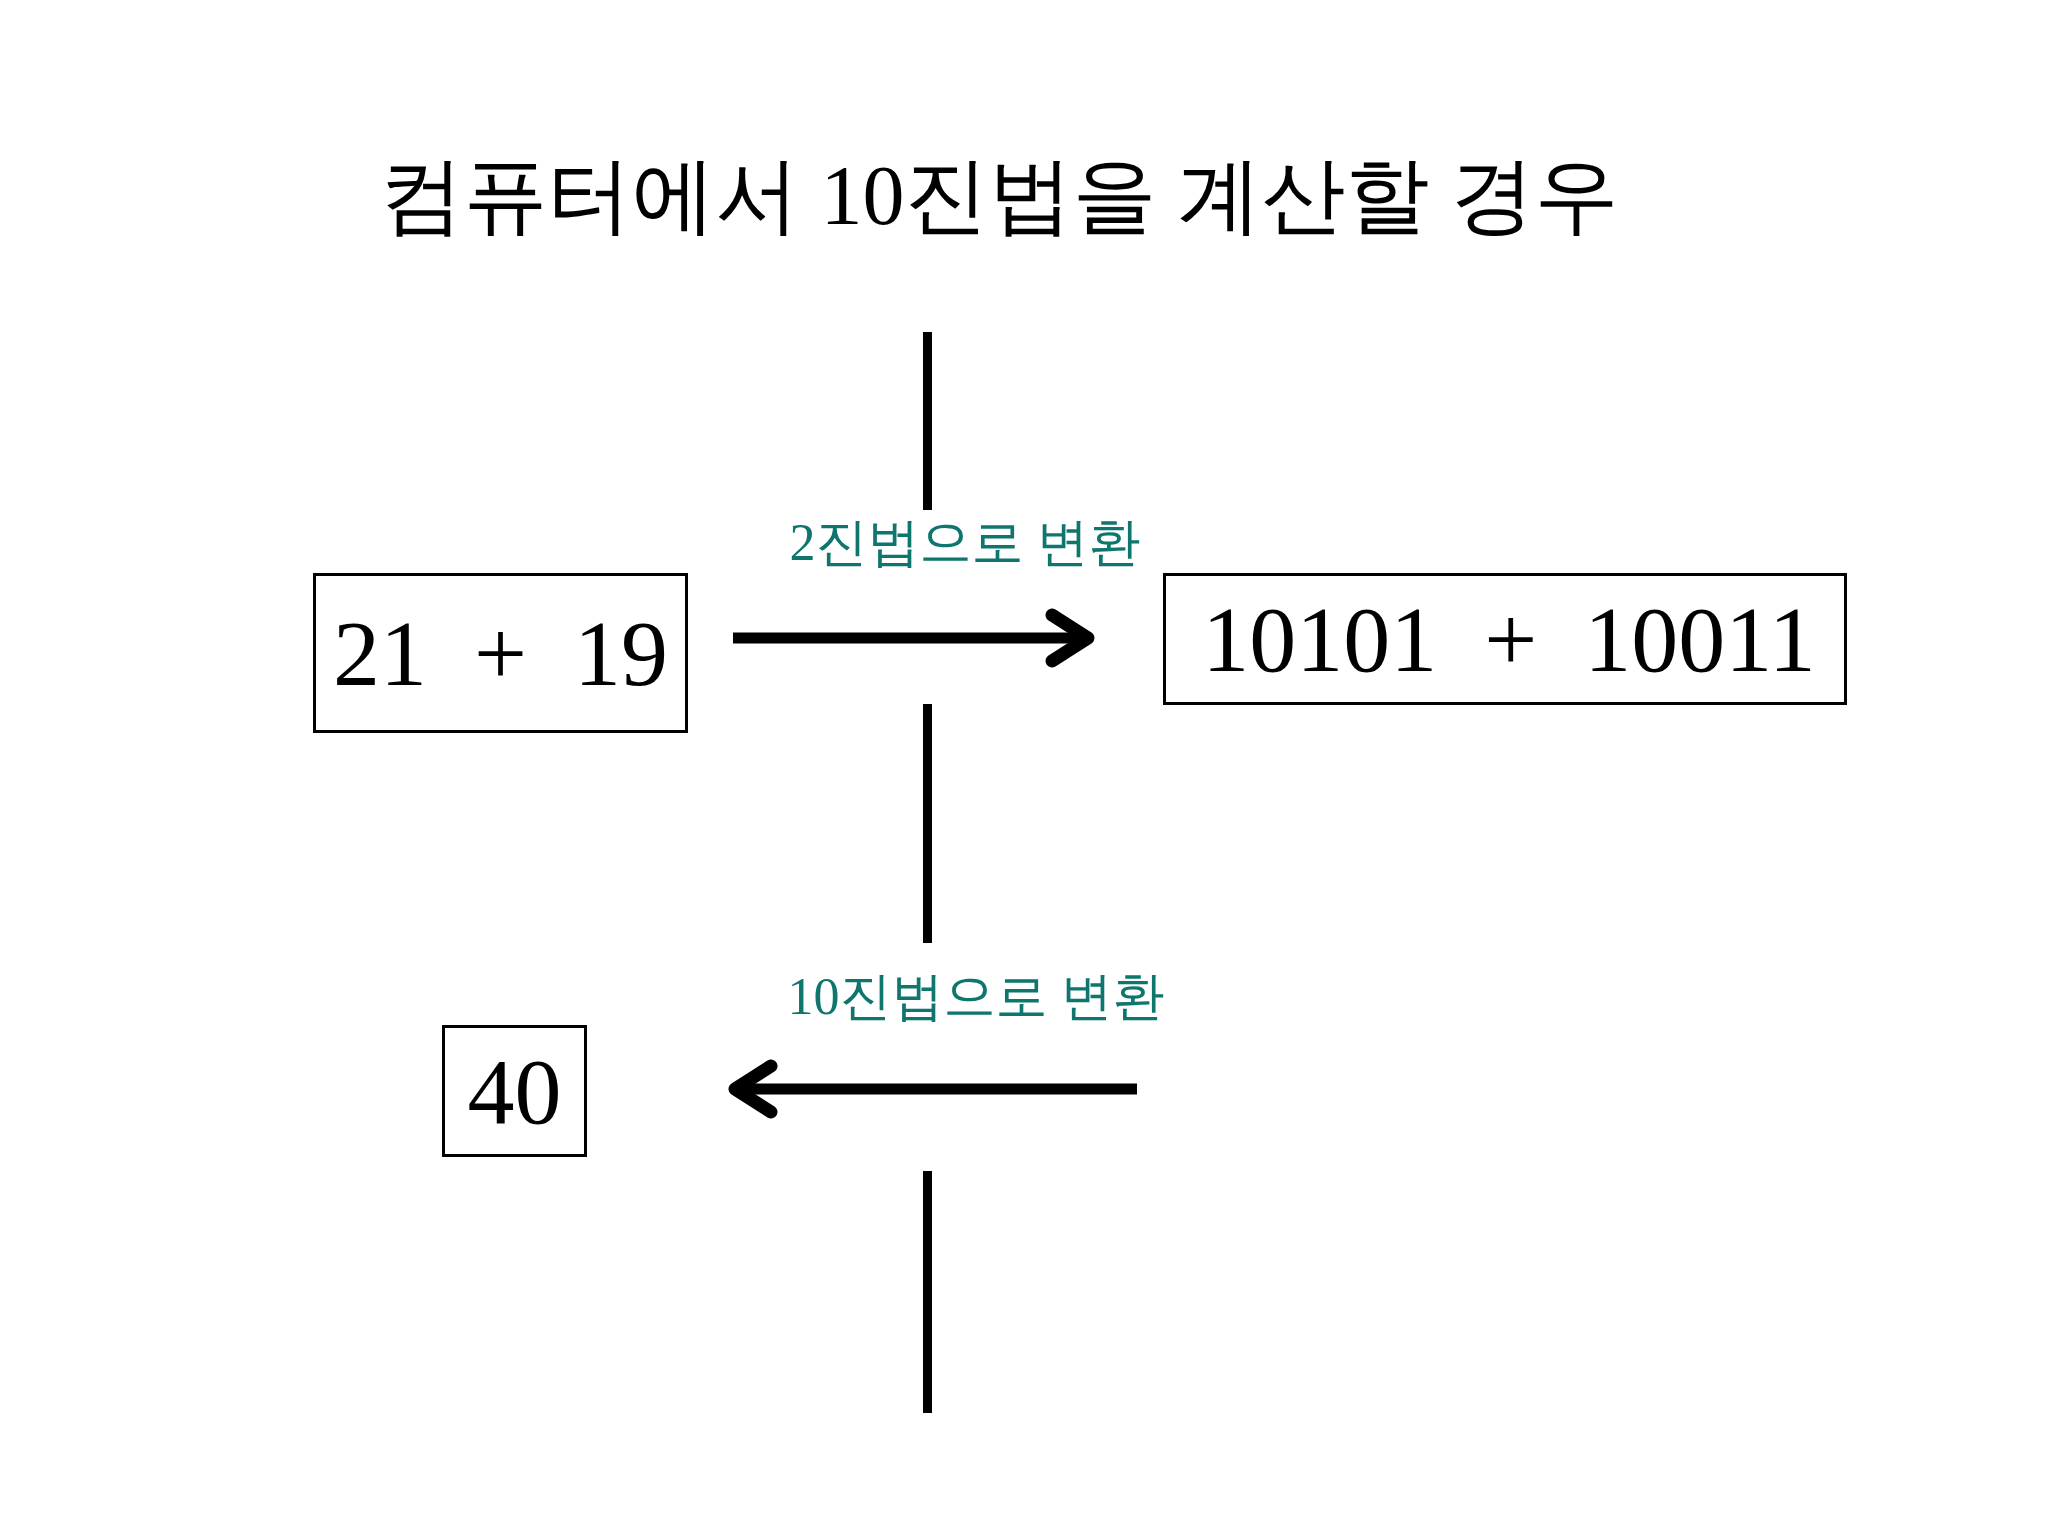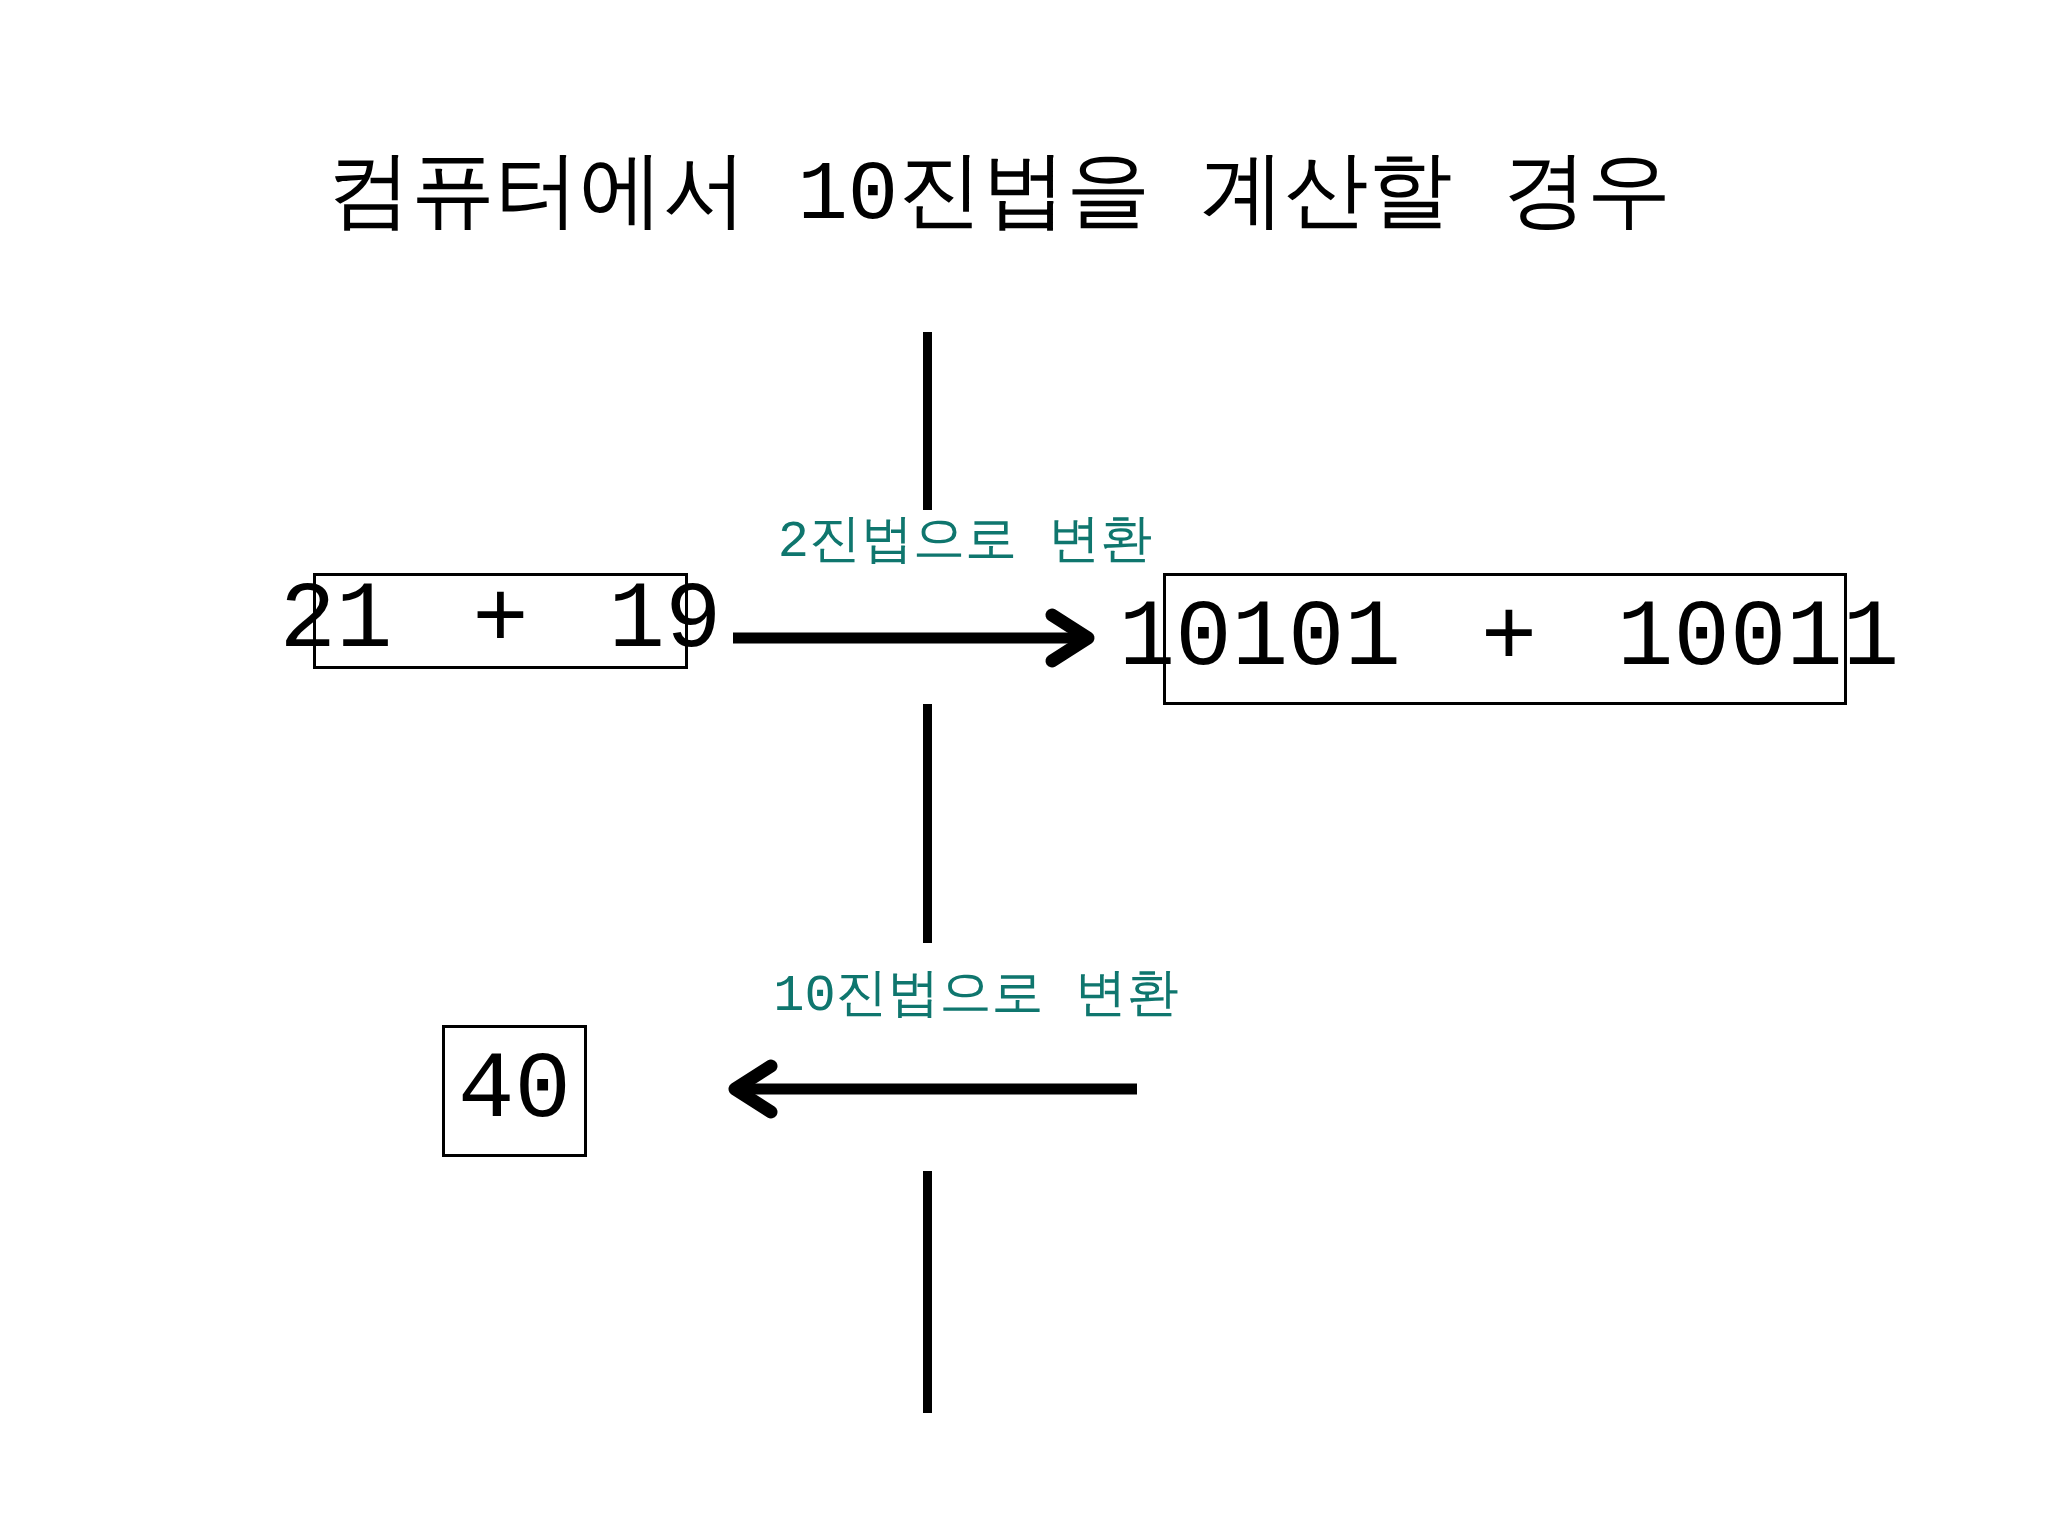--- a/index.html
+++ b/index.html
@@ -12,7 +12,7 @@
     width: 2048px;
     height: 1536px;
     background: #ffffff;
-    font-family: Liberation Mono, monospace;
+    font-family: Liberation Serif, serif;
     color: #000000;
     overflow: hidden;
   }

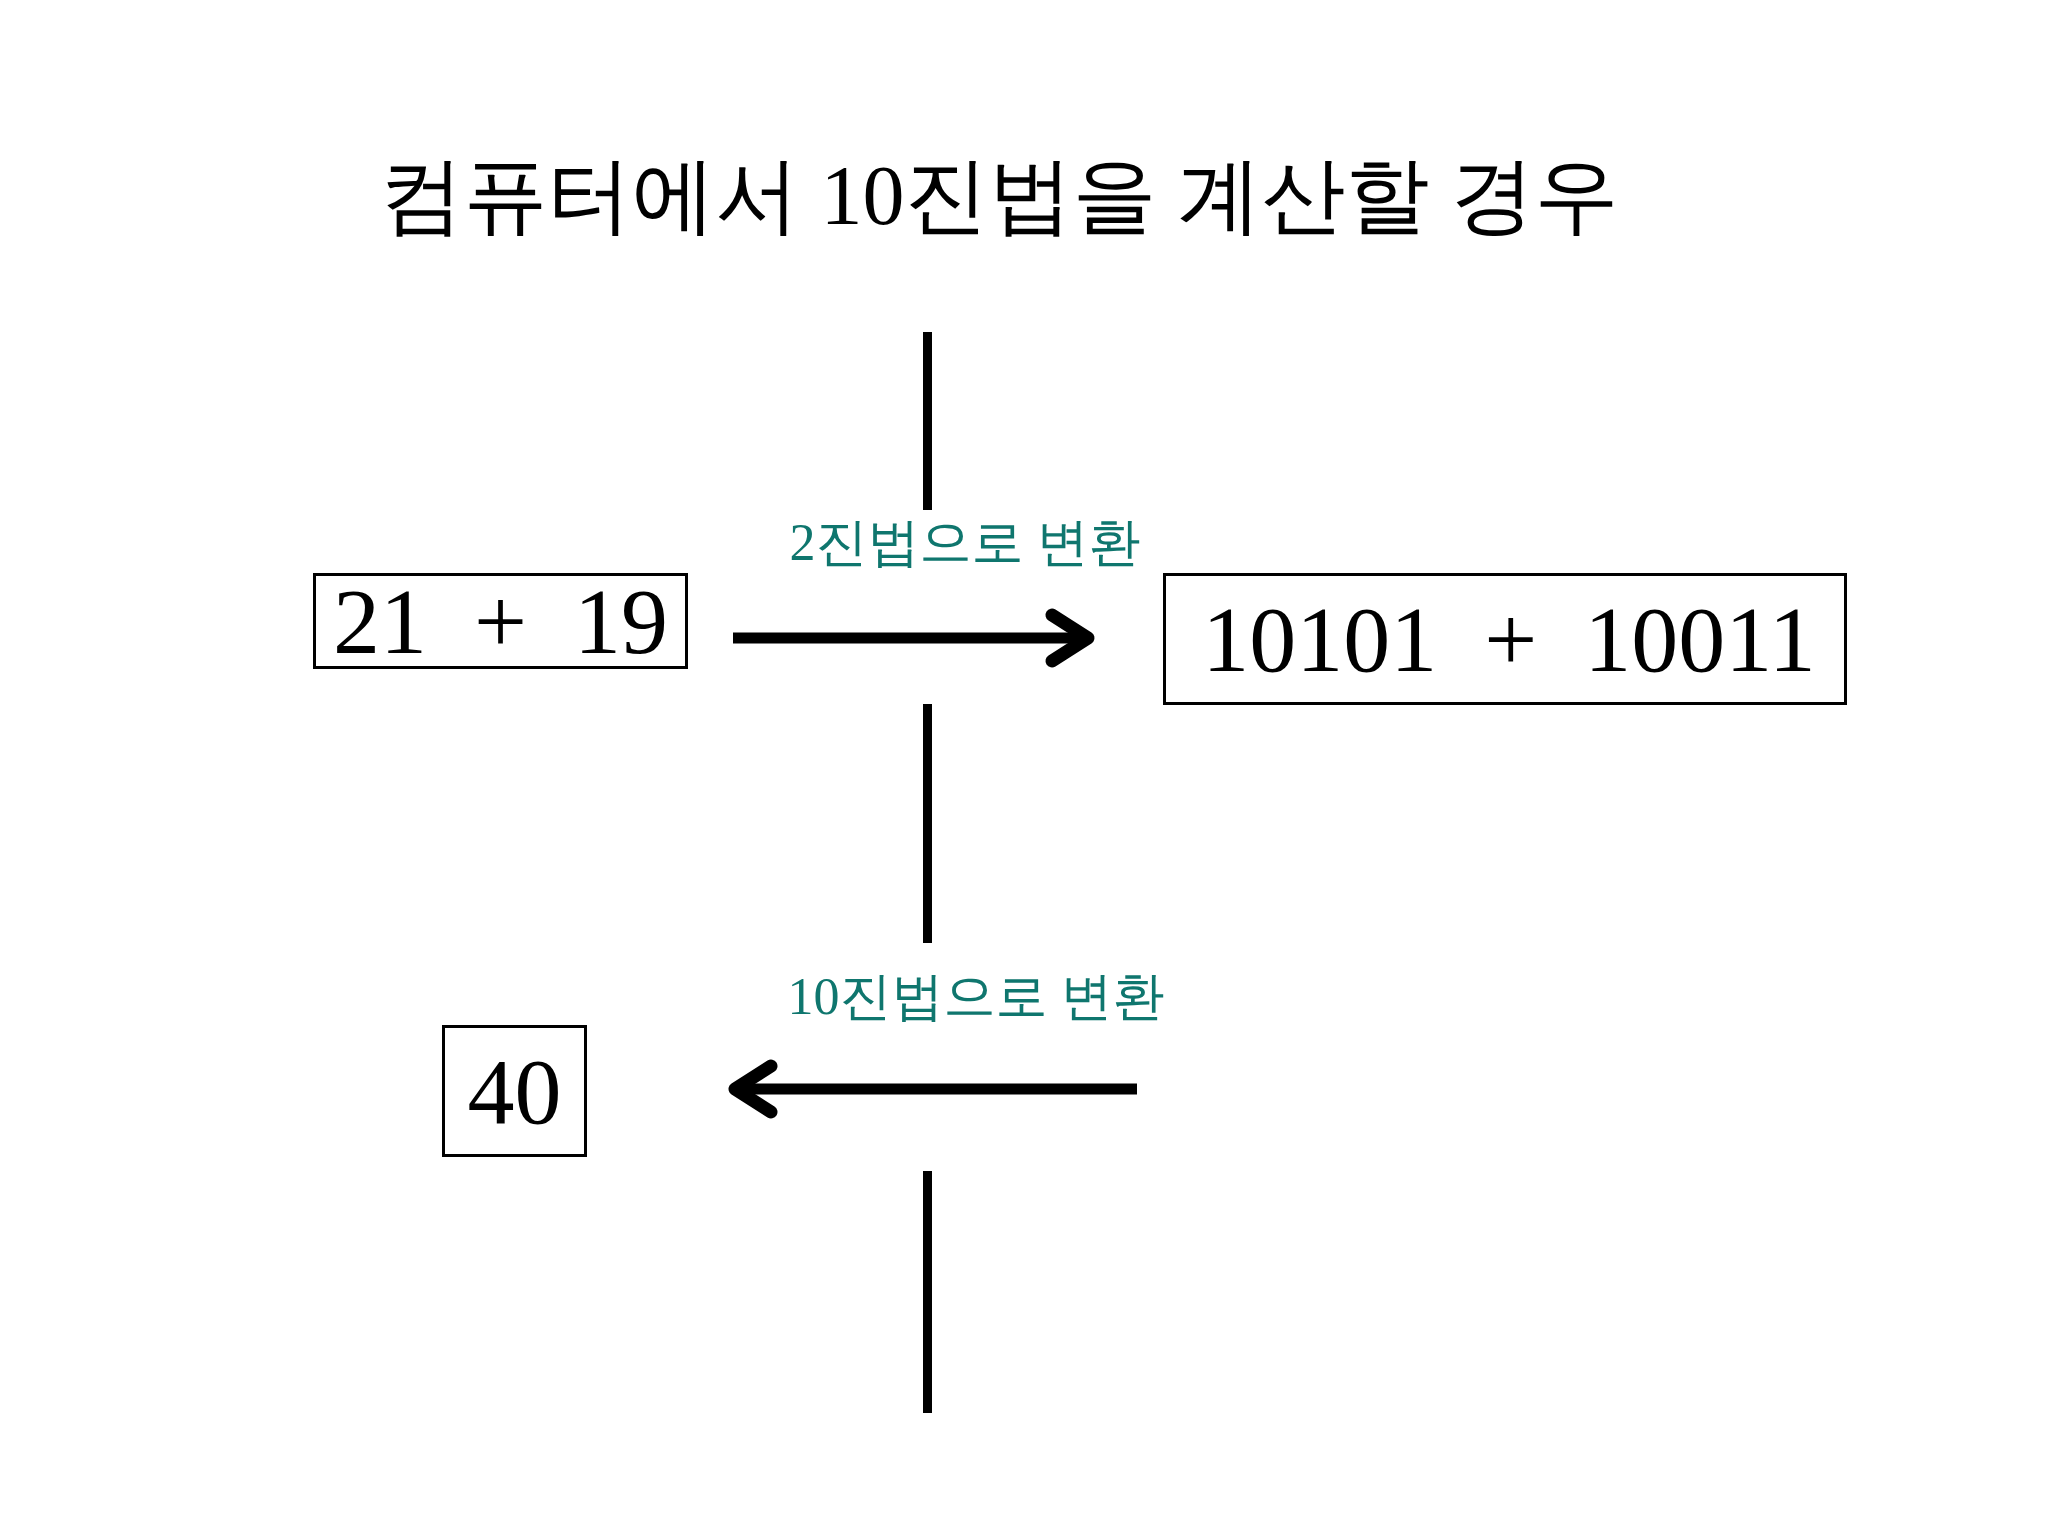--- a/index.html
+++ b/index.html
@@ -60,7 +60,7 @@
     word-spacing: 0.25em;
     color: #000000;
   }
-  .node-box.decimal-sum   { left: 313px;  top: 573px;  width: 375px; height: 96px; }
+  .node-box.decimal-sum   { left: 313px;  top: 573px;  width: 375px; height: 160px; }
   .node-box.binary-sum    { left: 1163px; top: 573px;  width: 684px; height: 132px; padding-left: 8px; }
   .node-box.decimal-result{ left: 442px;  top: 1025px; width: 145px; height: 132px; }
   .node-box.binary-result { left: 1282px; top: 1025px; width: 345px; height: 132px; }

